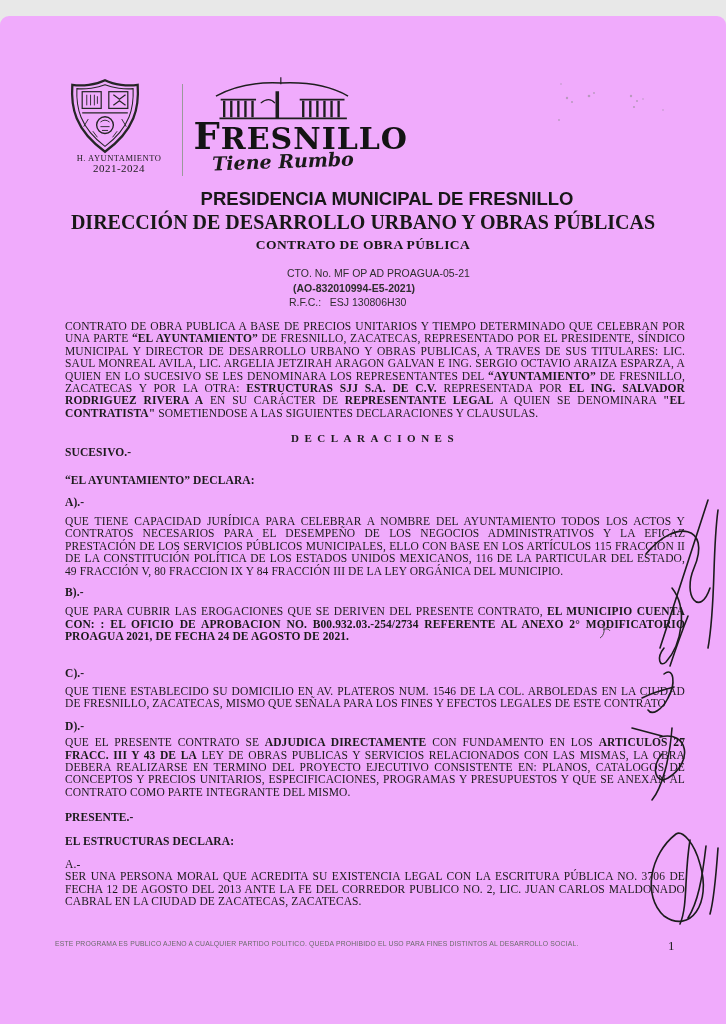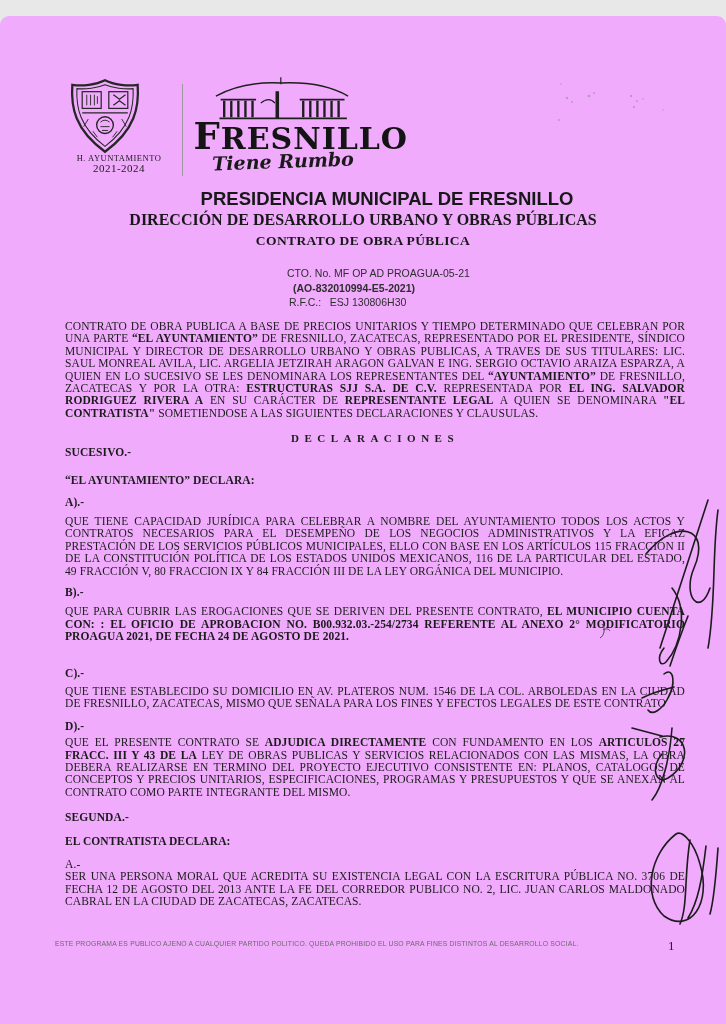--- a/index.html
+++ b/index.html
@@ -29,7 +29,7 @@
   
   .titles{position:absolute;top:172px;left:0;width:726px;text-align:center;line-height:1.15;}
   .title1{font-family:"Liberation Sans",sans-serif;font-weight:bold;font-size:18.5px;color:#181818;padding-left:48px;}
-  .title2{font-family:"Liberation Serif",serif;font-weight:bold;font-size:16px;color:#181818;margin-top:2px;}
+  .title2{font-family:"Liberation Serif",serif;font-weight:bold;font-size:20px;color:#181818;margin-top:2px;}
   .title3{font-family:"Liberation Serif",serif;font-weight:bold;font-size:13.5px;letter-spacing:.4px;color:#181818;margin-top:3px;}
   
   .ref{position:absolute;top:250px;left:287px;font-family:"Liberation Sans",sans-serif;

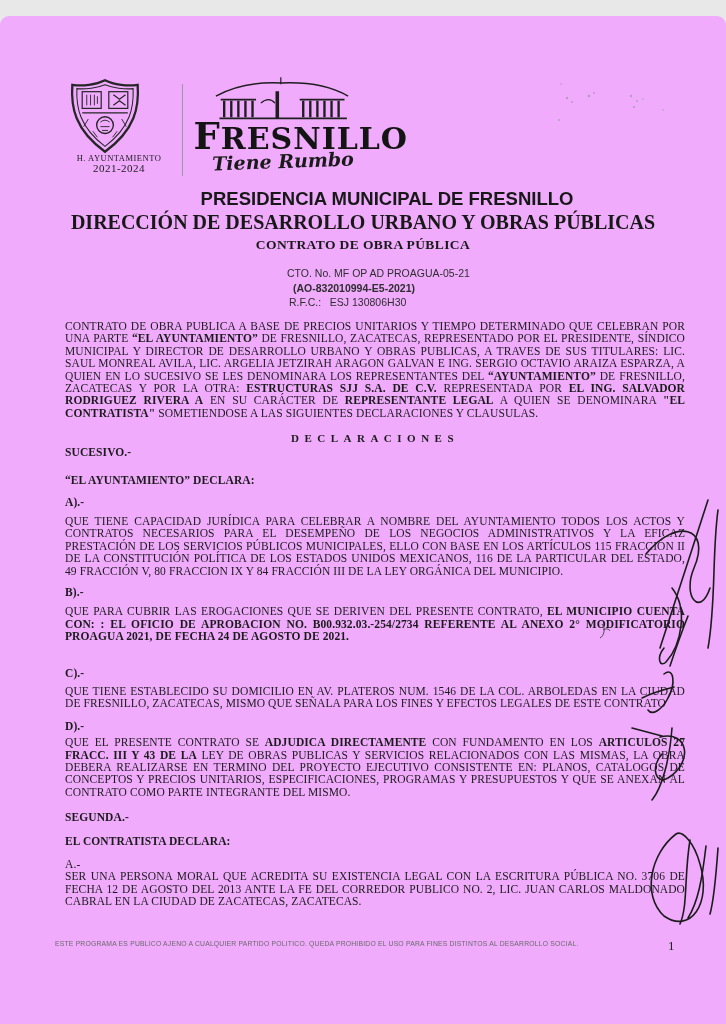--- a/index.html
+++ b/index.html
@@ -143,7 +143,7 @@
     <div class="lbl mt10">D).-</div>
     <div class="para mt4"><span>QUE EL PRESENTE CONTRATO SE </span><b>ADJUDICA DIRECTAMENTE</b><span>  CON FUNDAMENTO EN LOS </span><b>ARTICULOS  27 FRACC. III Y 43 DE LA</b><span> LEY  DE  OBRAS  PUBLICAS  Y  SERVICIOS  RELACIONADOS  CON  LAS  MISMAS,  LA  OBRA  DEBERA  REALIZARSE  EN  TERMINO  DEL PROYECTO  EJECUTIVO  CONSISTENTE  EN:  PLANOS,  CATALOGOS  DE  CONCEPTOS  Y  PRECIOS  UNITARIOS,  ESPECIFICACIONES, PROGRAMAS Y PRESUPUESTOS Y QUE SE ANEXAN AL CONTRATO COMO PARTE INTEGRANTE DEL MISMO.</span></div>
 
-    <div class="lbl mt13">SEGUNDA.-</div>
+    <div class="lbl mt13">PRESENTE.-</div>
     <div class="lbl mt11">EL CONTRATISTA DECLARA:</div>
     <div class="mt11">A.-</div>
     <div class="para">SER UNA PERSONA MORAL QUE ACREDITA SU EXISTENCIA LEGAL CON LA ESCRITURA PÚBLICA NO. 3706 DE FECHA 12 DE AGOSTO DEL 2013 ANTE LA FE DEL CORREDOR  PUBLICO NO. 2,  LIC. JUAN CARLOS MALDONADO CABRAL EN LA CIUDAD DE ZACATECAS, ZACATECAS.</div>

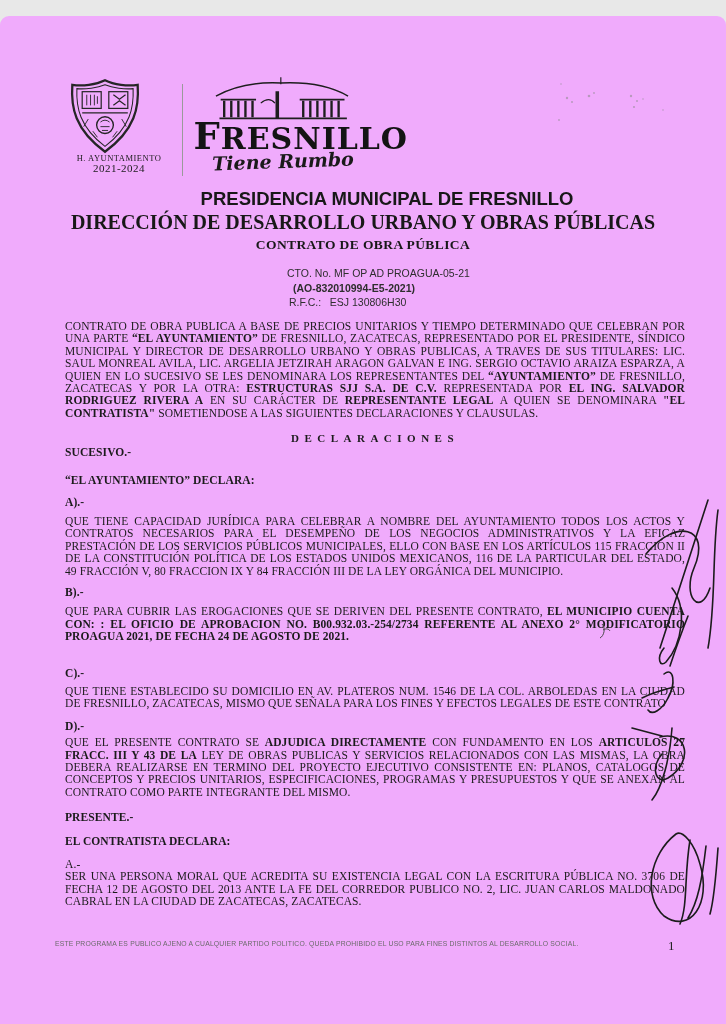--- a/index.html
+++ b/index.html
@@ -144,7 +144,7 @@
     <div class="para mt4"><span>QUE EL PRESENTE CONTRATO SE </span><b>ADJUDICA DIRECTAMENTE</b><span>  CON FUNDAMENTO EN LOS </span><b>ARTICULOS  27 FRACC. III Y 43 DE LA</b><span> LEY  DE  OBRAS  PUBLICAS  Y  SERVICIOS  RELACIONADOS  CON  LAS  MISMAS,  LA  OBRA  DEBERA  REALIZARSE  EN  TERMINO  DEL PROYECTO  EJECUTIVO  CONSISTENTE  EN:  PLANOS,  CATALOGOS  DE  CONCEPTOS  Y  PRECIOS  UNITARIOS,  ESPECIFICACIONES, PROGRAMAS Y PRESUPUESTOS Y QUE SE ANEXAN AL CONTRATO COMO PARTE INTEGRANTE DEL MISMO.</span></div>
 
     <div class="lbl mt13">PRESENTE.-</div>
-    <div class="lbl mt11">EL CONTRATISTA DECLARA:</div>
+    <div class="lbl mt11">EL ESTRUCTURAS DECLARA:</div>
     <div class="mt11">A.-</div>
     <div class="para">SER UNA PERSONA MORAL QUE ACREDITA SU EXISTENCIA LEGAL CON LA ESCRITURA PÚBLICA NO. 3706 DE FECHA 12 DE AGOSTO DEL 2013 ANTE LA FE DEL CORREDOR  PUBLICO NO. 2,  LIC. JUAN CARLOS MALDONADO CABRAL EN LA CIUDAD DE ZACATECAS, ZACATECAS.</div>
   </div>

